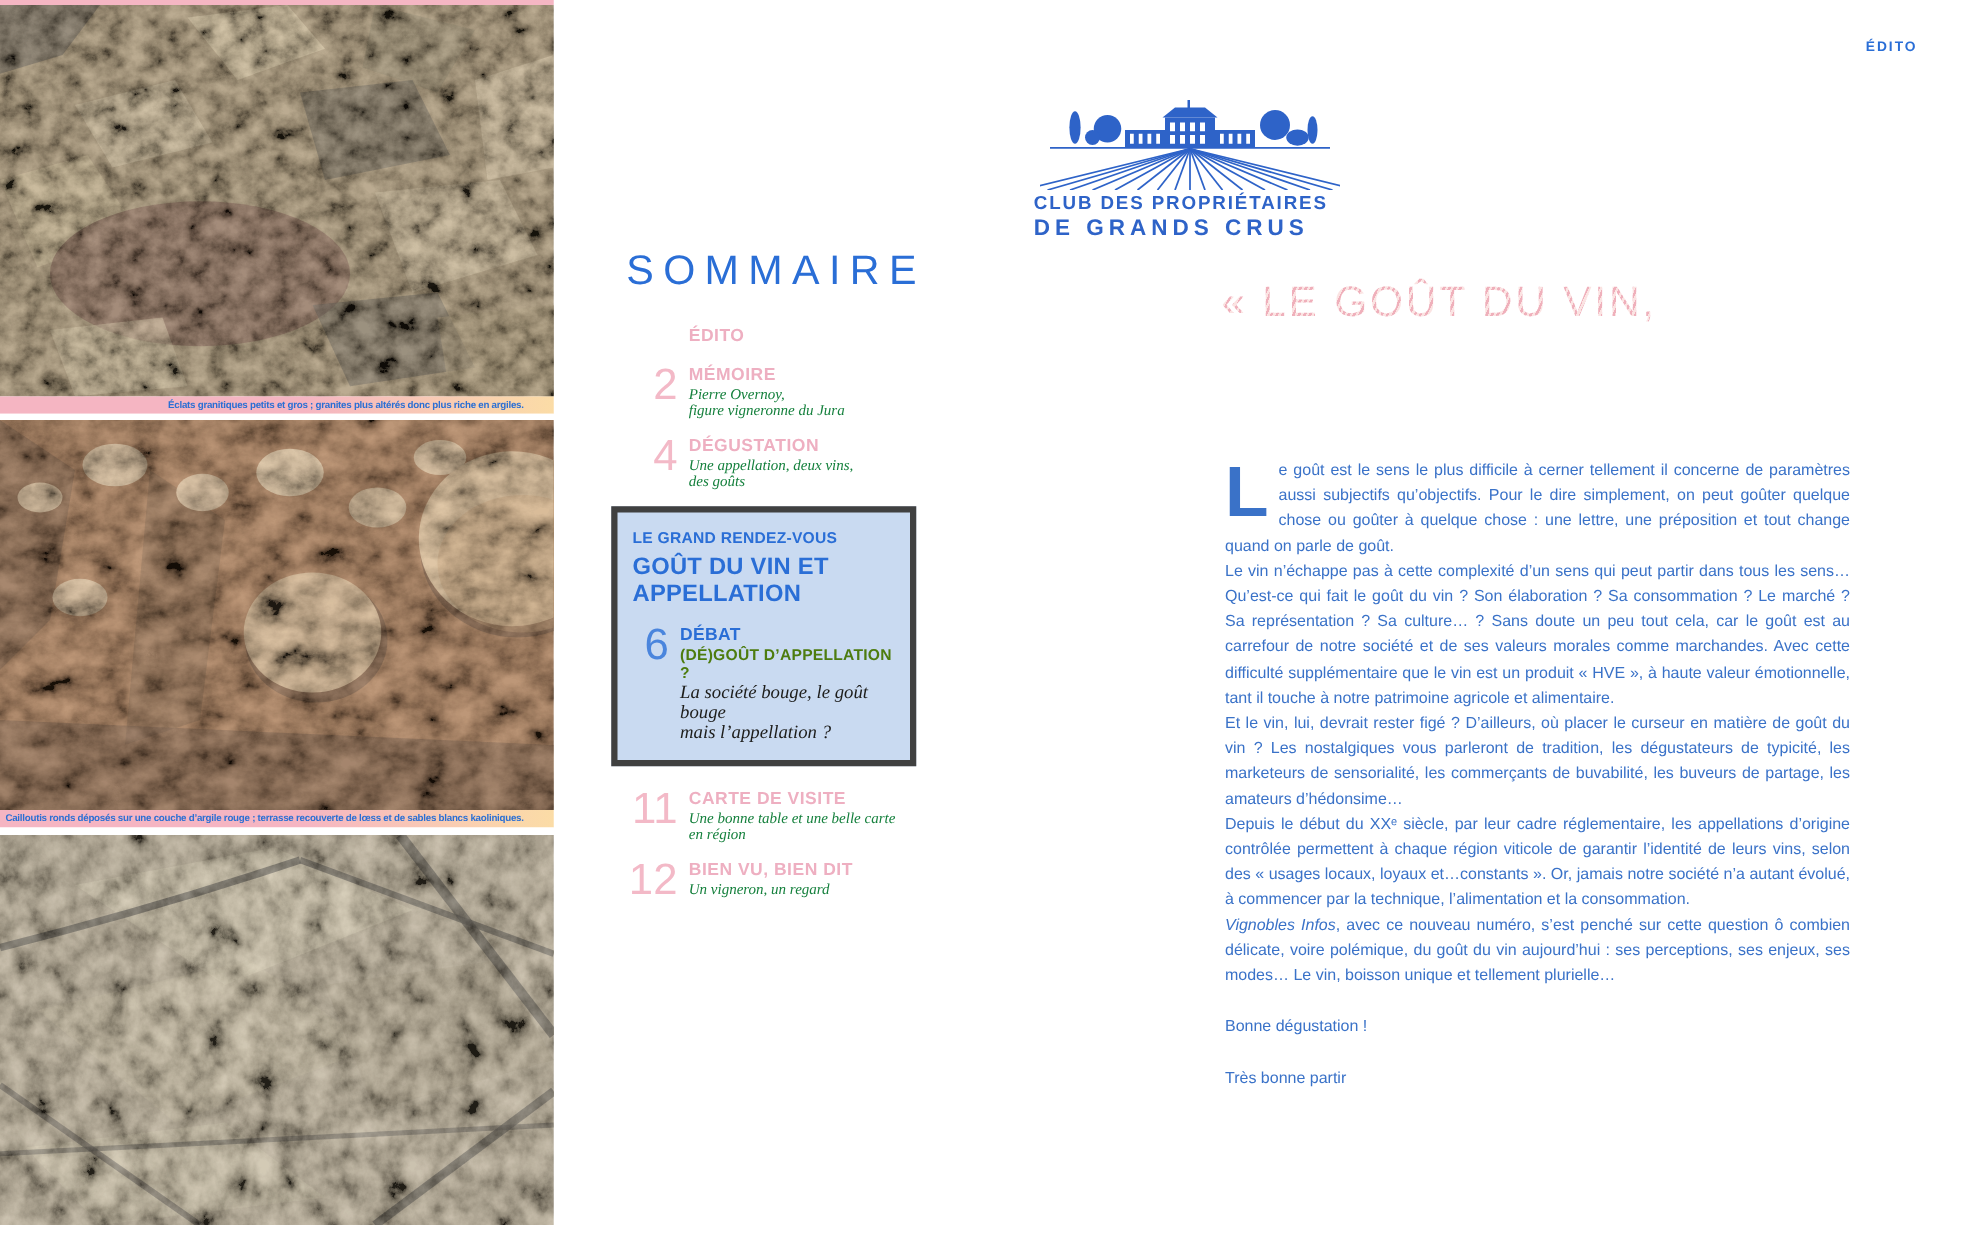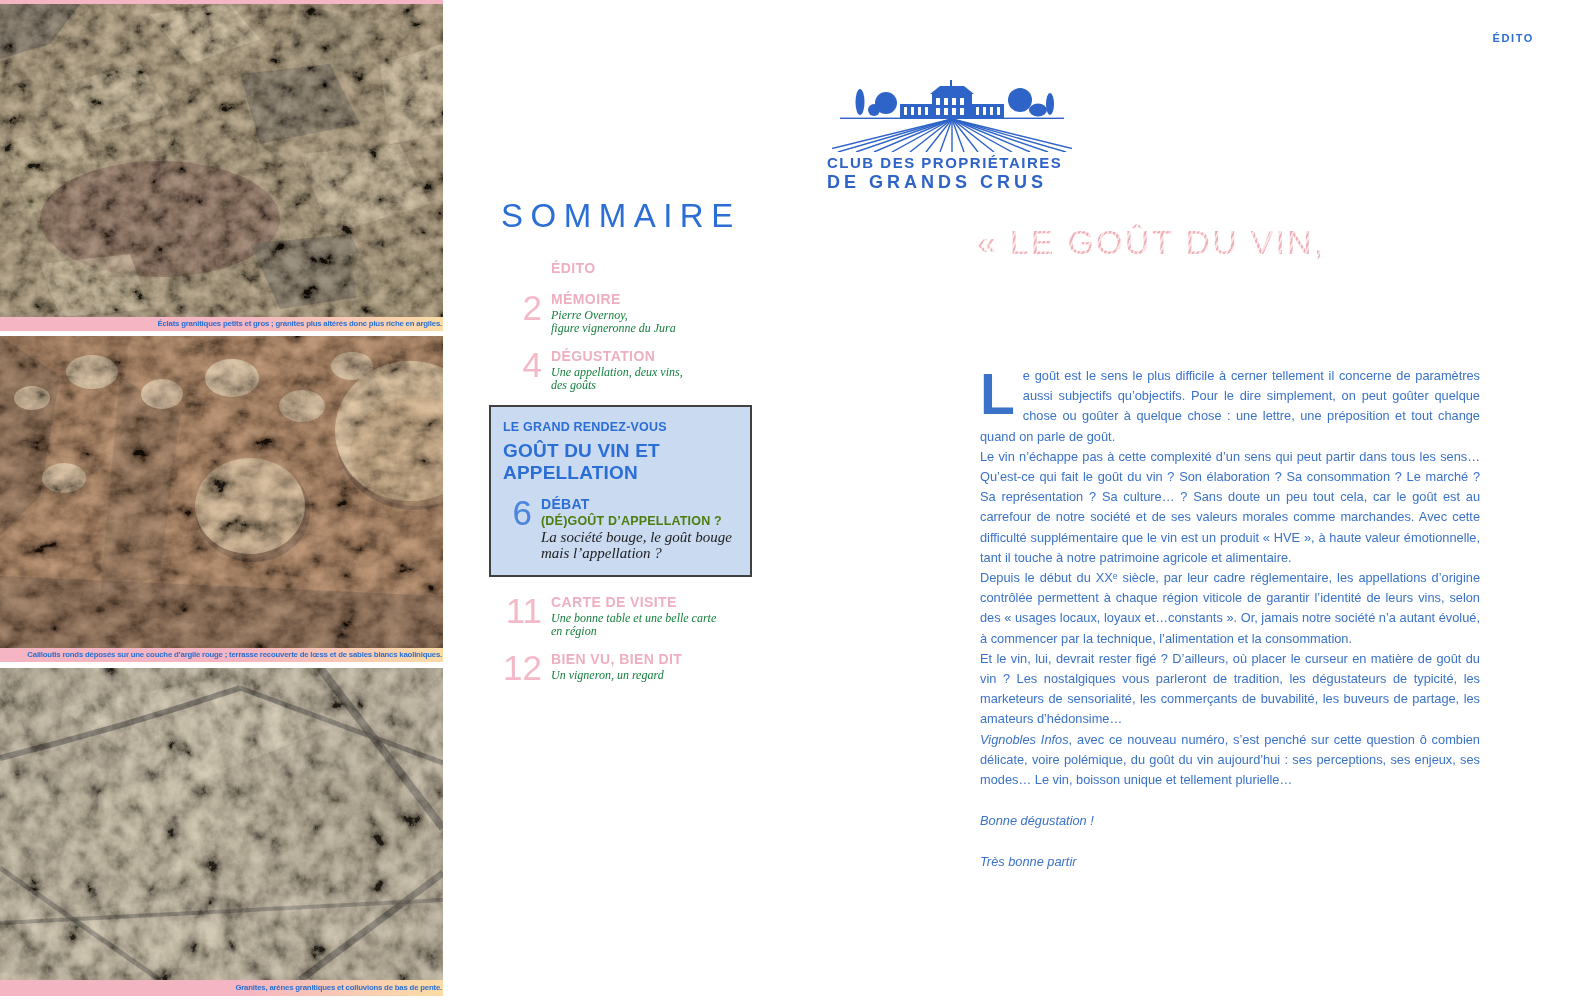--- a/index.html
+++ b/index.html
@@ -12,7 +12,7 @@
   .photo{display:block;width:443px;}
   .caption{height:14px;line-height:14px;background:linear-gradient(90deg,#f5b5c2 0%,#f5b5c2 55%,#f9cdb2 82%,#fbdca6 100%);
            color:#2a6fd4;font-size:7.8px;font-weight:700;letter-spacing:-0.2px;text-align:right;
-           padding-right:1px;box-sizing:border-box;white-space:nowrap;}
+           padding-right:24px;box-sizing:border-box;white-space:nowrap;}
   .caption.c3{height:16px;line-height:16px;}
   .gap5{height:5px;background:#fff;}
   .gap6{height:6px;background:#fff;}

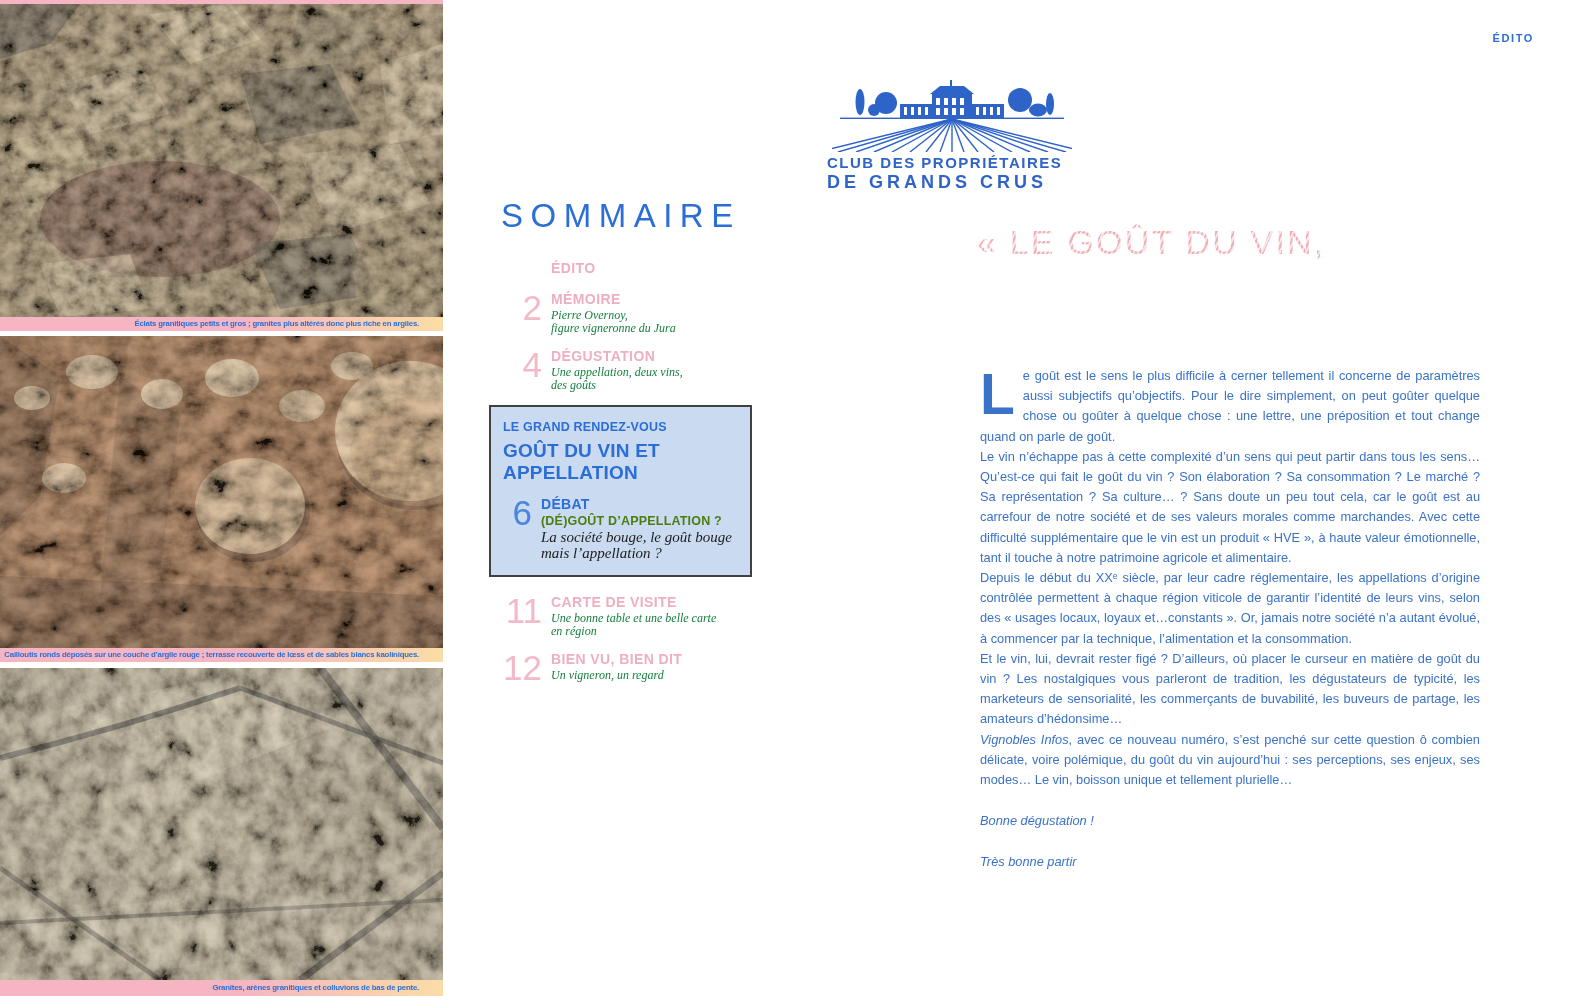--- a/index.html
+++ b/index.html
@@ -27,7 +27,7 @@
   .toc-desc{font-family:"Liberation Serif","DejaVu Serif",serif;font-style:italic;font-size:12px;
             line-height:1.07;color:#15803d;white-space:pre-line;}
 
-  .feature-box{margin-left:-12px;width:263px;box-sizing:border-box;background:#c9daf1;border:2px solid #404040;
+  .feature-box{margin-left:-12px;width:244px;box-sizing:border-box;background:#c9daf1;border:5px solid #404040;
                padding:13px 14px 14px 12px;margin-bottom:17px;}
   .box-kicker{font-size:12.5px;font-weight:700;color:#2a6ed6;letter-spacing:0.2px;}
   .box-title{font-size:19px;font-weight:700;color:#2a6ed6;line-height:1.2;margin-top:6px;width:205px;letter-spacing:0.2px;}

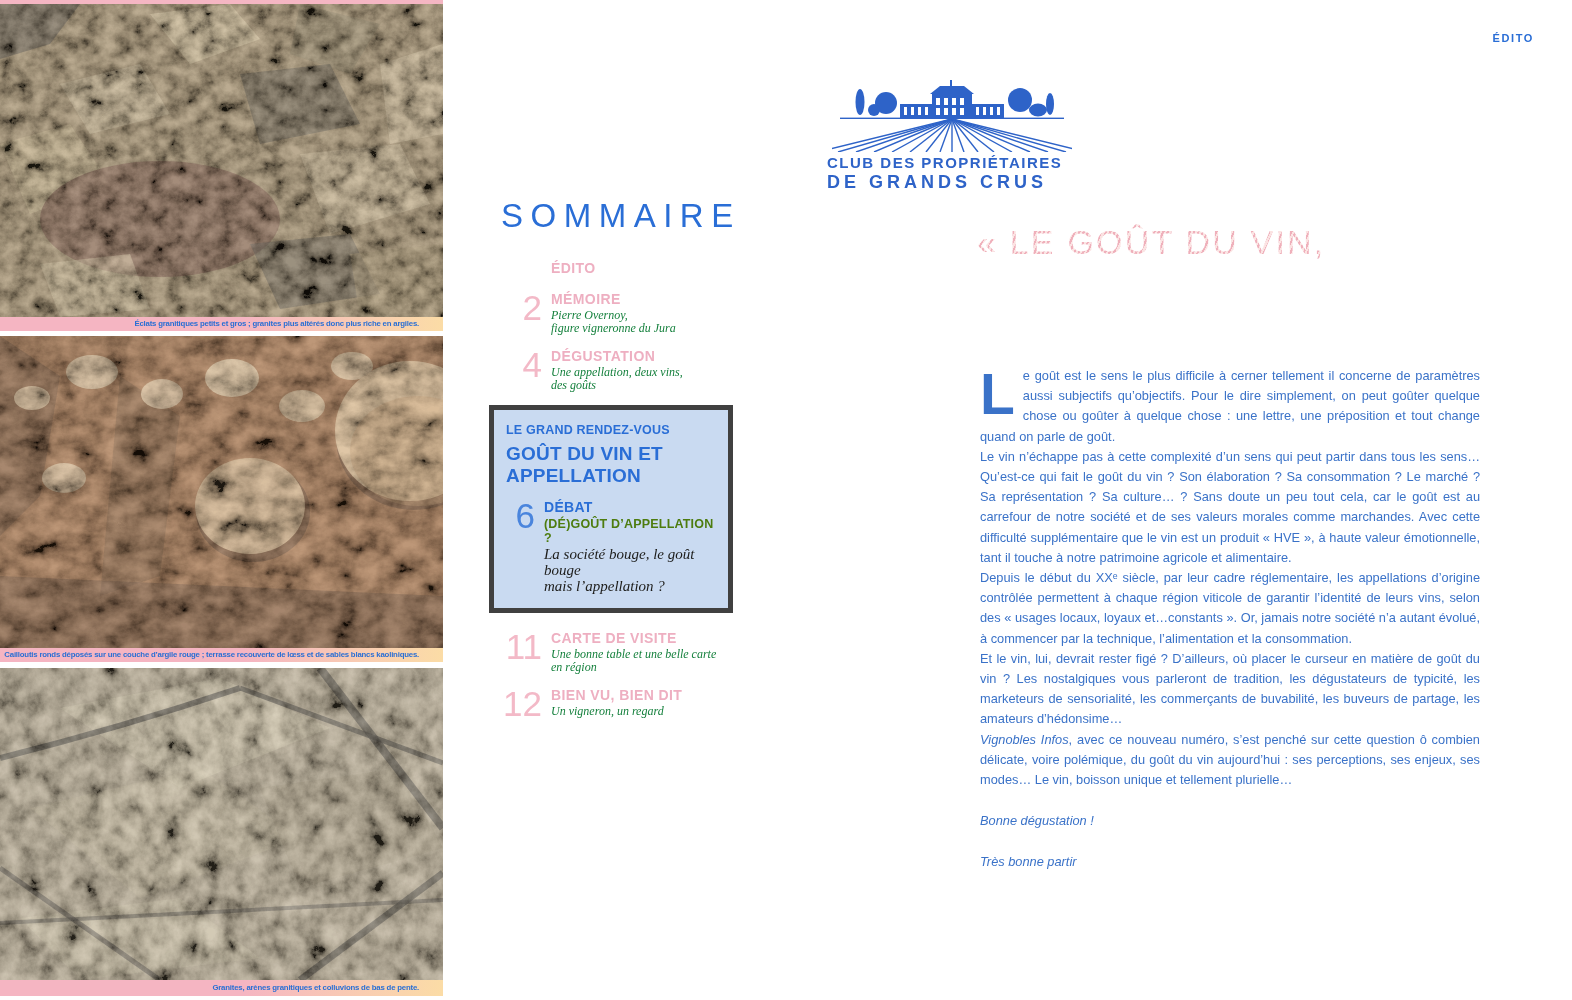--- a/index.html
+++ b/index.html
@@ -296,8 +296,8 @@
   <div class="edito-body">
     <p><span class="dropcap">L</span><span>e goût est le sens le plus difficile à cerner tellement il concerne de paramètres aussi subjectifs qu’objectifs. Pour le dire simplement, on peut goûter quelque chose ou goûter à quelque chose : une lettre, une préposition et tout change quand on parle de goût.</span></p>
     <p>Le vin n’échappe pas à cette complexité d’un sens qui peut partir dans tous les sens…Qu’est-ce qui fait le goût du vin ? Son élaboration ? Sa consommation ? Le marché ? Sa représentation ? Sa culture… ? Sans doute un peu tout cela, car le goût est au carrefour de notre société et de ses valeurs morales comme marchandes. Avec cette difficulté supplémentaire que le vin est un produit « HVE », à haute valeur émotionnelle, tant il touche à notre patrimoine agricole et alimentaire.</p>
+    <p>Et le vin, lui, devrait rester figé ? D’ailleurs, où placer le curseur en matière de goût du vin ? Les nostalgiques vous parleront de tradition, les dégustateurs de typicité, les marketeurs de sensorialité, les commerçants de buvabilité, les buveurs de partage, les amateurs d’hédonsime…</p>
     <p>Depuis le début du XXᵉ siècle, par leur cadre réglementaire, les appellations d’origine contrôlée permettent à chaque région viticole de garantir l’identité de leurs vins, selon des « usages locaux, loyaux et…constants ». Or, jamais notre société n’a autant évolué, à commencer par la technique, l’alimentation et la consommation.</p>
-    <p>Et le vin, lui, devrait rester figé ? D’ailleurs, où placer le curseur en matière de goût du vin ? Les nostalgiques vous parleront de tradition, les dégustateurs de typicité, les marketeurs de sensorialité, les commerçants de buvabilité, les buveurs de partage, les amateurs d’hédonsime…</p>
     <p><span class="it">Vignobles Infos</span><span>, avec ce nouveau numéro, s’est penché sur cette question ô combien délicate, voire polémique, du goût du vin aujourd’hui : ses perceptions, ses enjeux, ses modes… Le vin, boisson unique et tellement plurielle…</span></p>
     <p class="closing">Bonne dégustation !</p>
     <p class="closing">Très bonne partir</p>

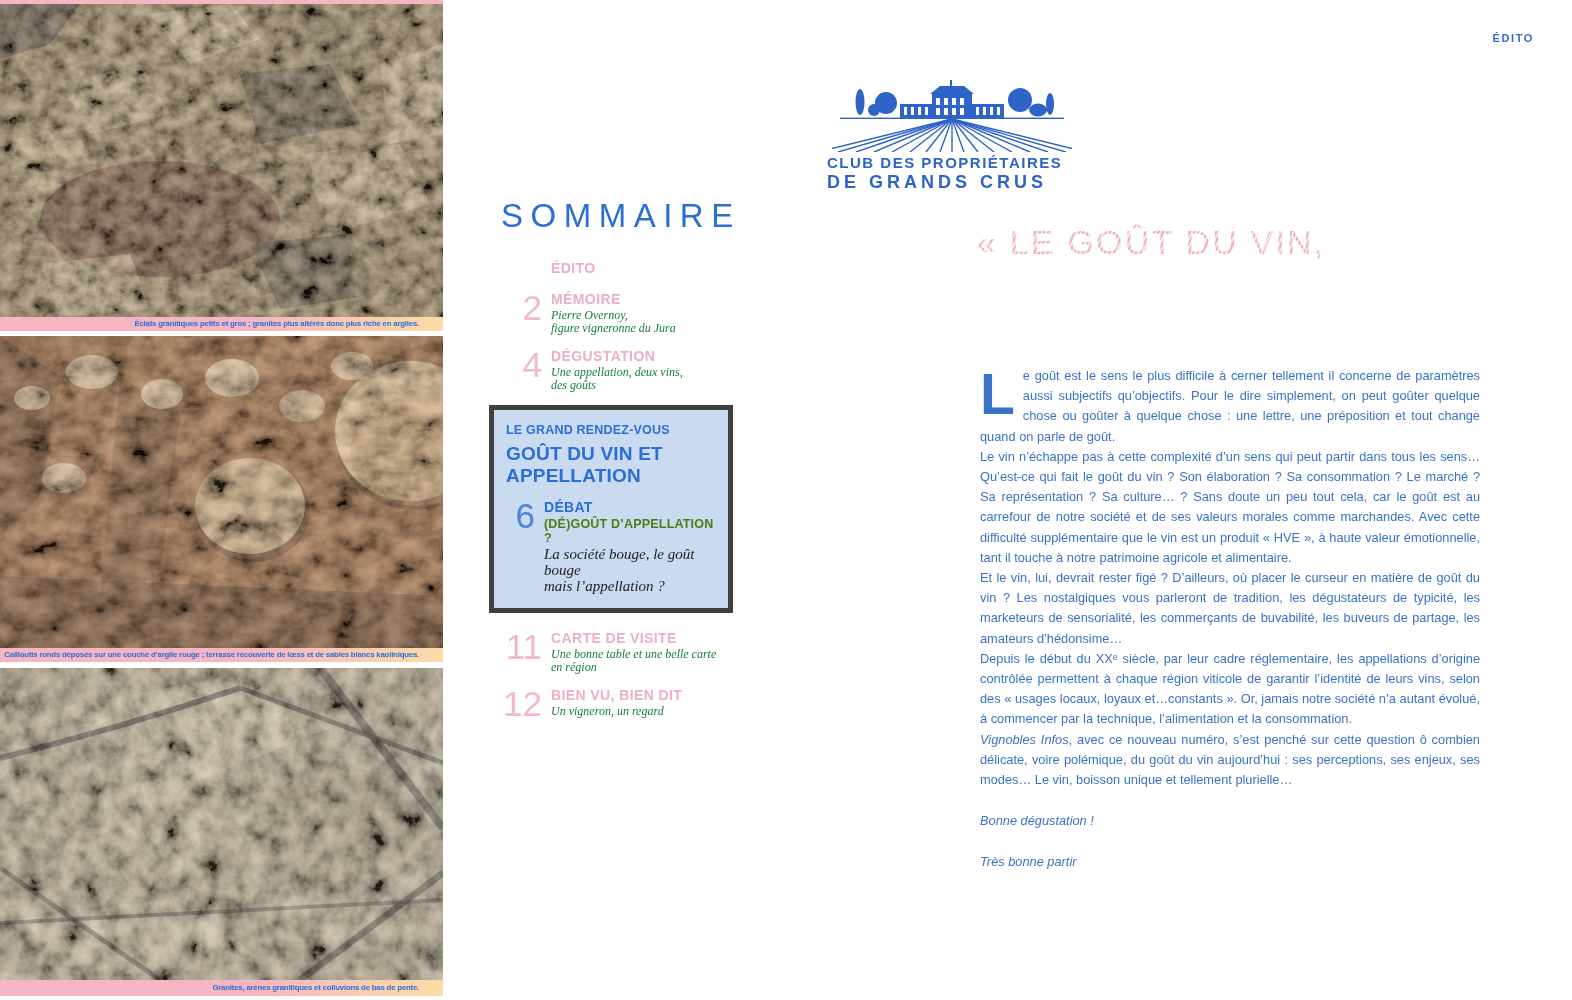--- a/index.html
+++ b/index.html
@@ -57,7 +57,7 @@
   .edito-body p{margin:0;text-align:justify;}
   .dropcap{float:left;font-size:57px;line-height:46px;font-weight:700;color:#3a72c8;margin:5px 8px 0 0;}
   .it{font-style:italic;}
-  .closing{margin-top:21px !important;text-align:left;font-style:italic;}
+  .closing{margin-top:21px !important;text-align:left;}
 </style>
 </head>
 <body>

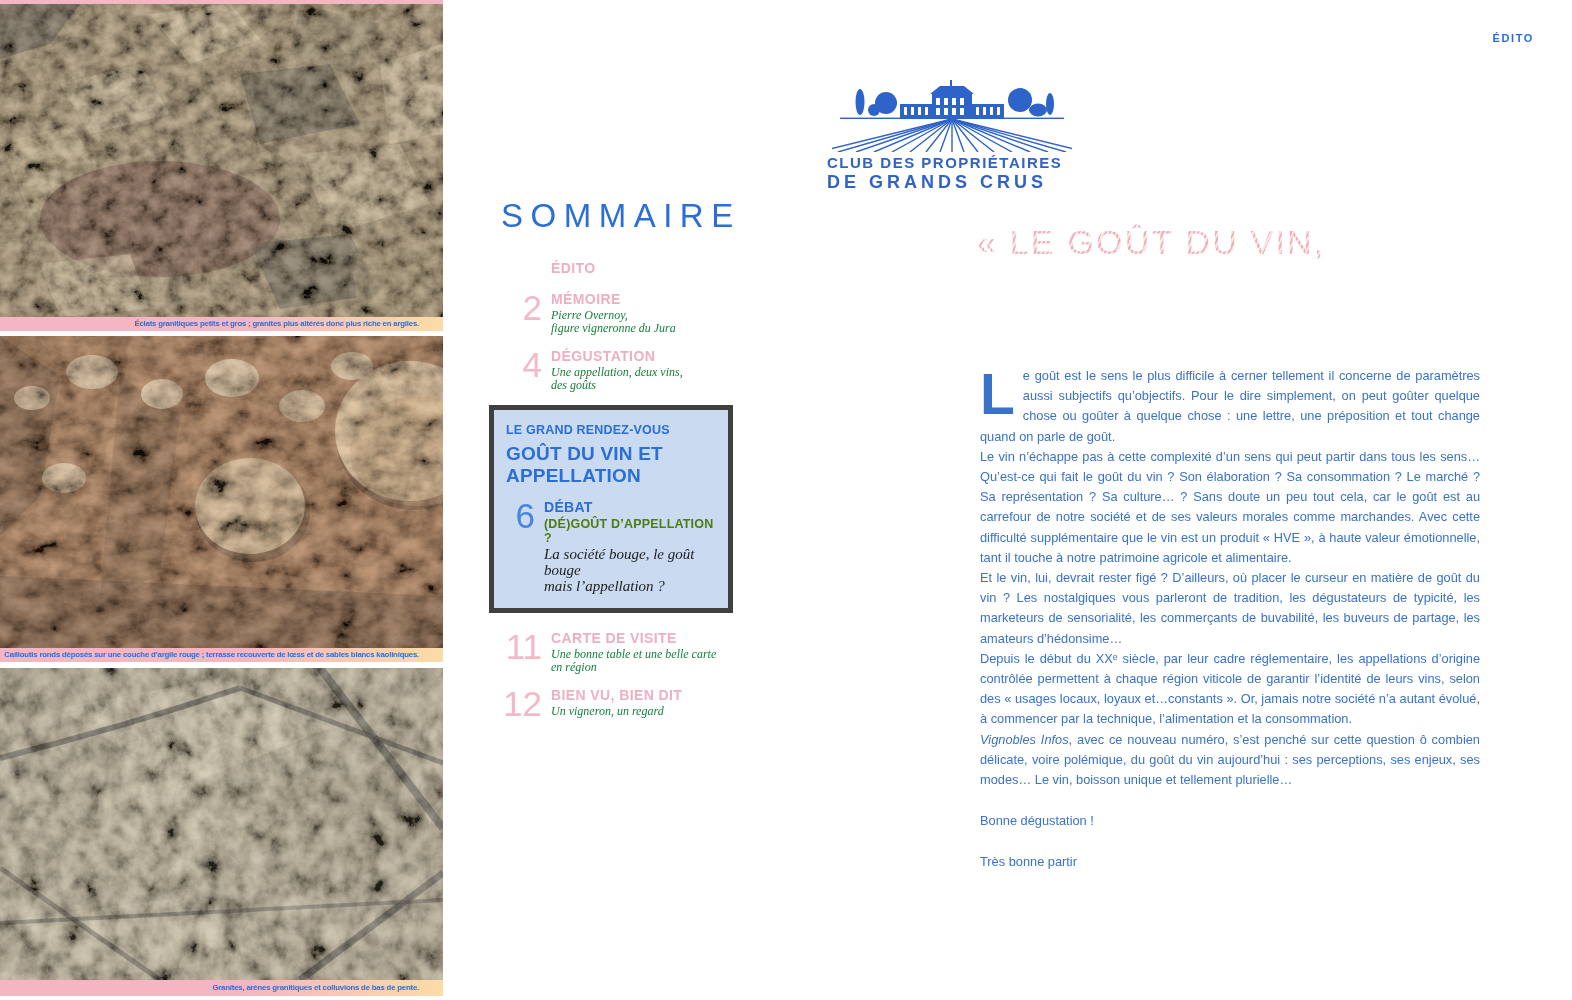--- a/index.html
+++ b/index.html
@@ -161,7 +161,6 @@
       <rect width="443" height="312" filter="url(#nz3)" style="mix-blend-mode:multiply" opacity="0.8"></rect>
       <rect width="443" height="312" filter="url(#nz3)" style="mix-blend-mode:screen" opacity="0.45"></rect>
     </svg>
-    <div class="caption c3">Granites, arènes granitiques et colluvions de bas de pente.</div>
   </div>
 
   <div class="sommaire">

